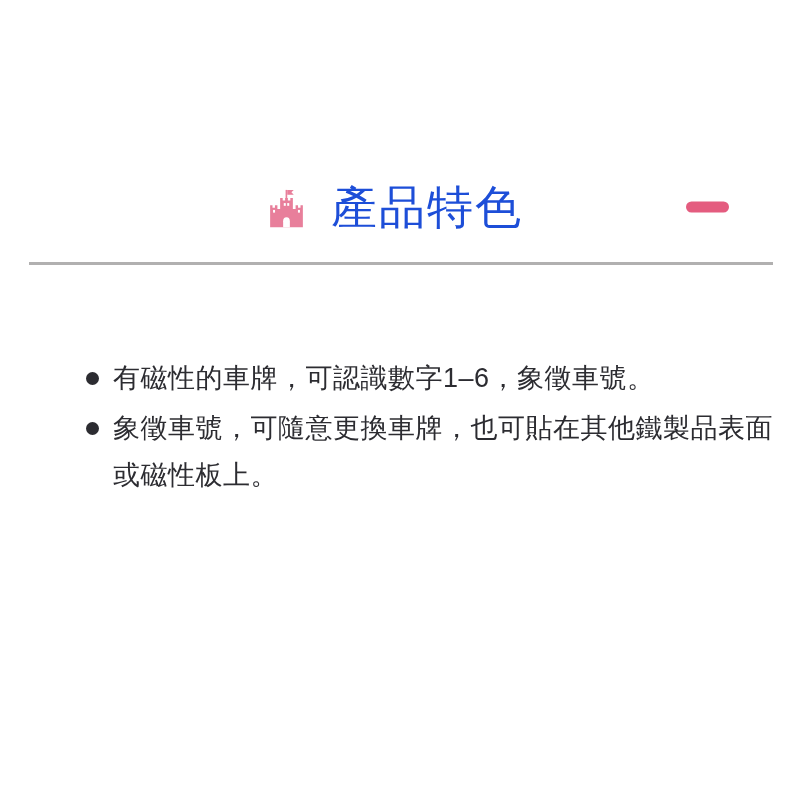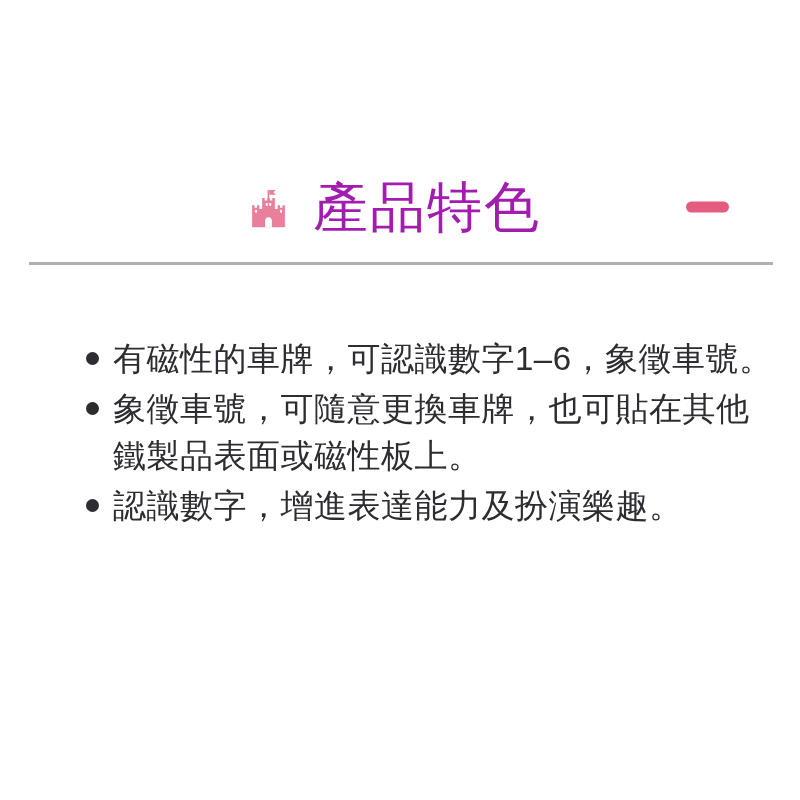--- a/index.html
+++ b/index.html
@@ -32,10 +32,10 @@
   .castle svg { display: block; width: 100%; height: 100%; }
   .section-title {
     margin: 9px;
-    font-size: 55px;
+    font-size: 46px;
     font-weight: 400;
     letter-spacing: 2px;
-    color: #a21caf;
+    color: #1d4ed8;
     line-height: 58px;
   }
   .collapse-btn {

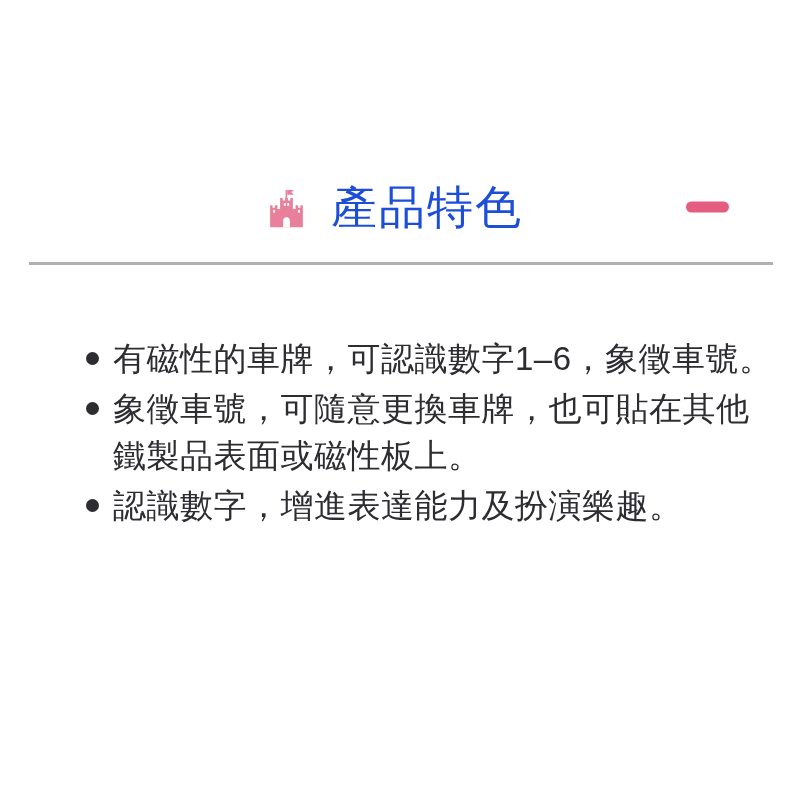--- a/index.html
+++ b/index.html
@@ -63,9 +63,9 @@
   }
   .features {
     list-style: none;
-    margin: 70px 0 0 0;
+    margin: 90px 0 0 0;
     padding: 0 19px 0 113px;
-    font-size: 33px;
+    font-size: 27px;
     line-height: 47px;
     letter-spacing: 0.5px;
   }

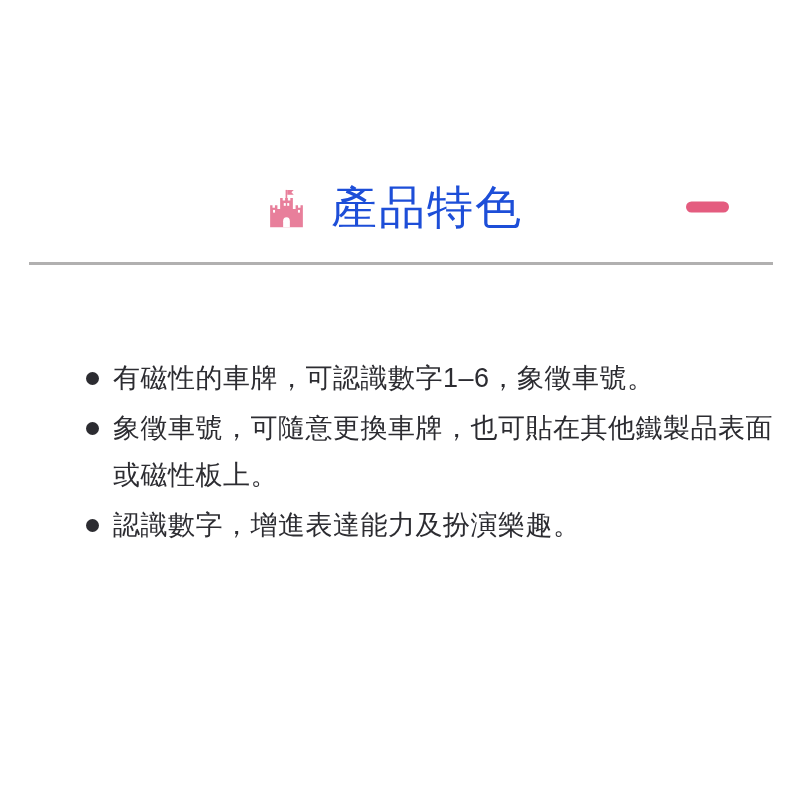--- a/index.html
+++ b/index.html
@@ -117,7 +117,6 @@
   <ul class="features">
     <li>有磁性的車牌，可認識數字1–6，象徵車號。</li>
     <li>象徵車號，可隨意更換車牌，也可貼在其他鐵製品表面或磁性板上。</li>
-    <li>認識數字，增進表達能力及扮演樂趣。</li>
   </ul>
 
 </section>

